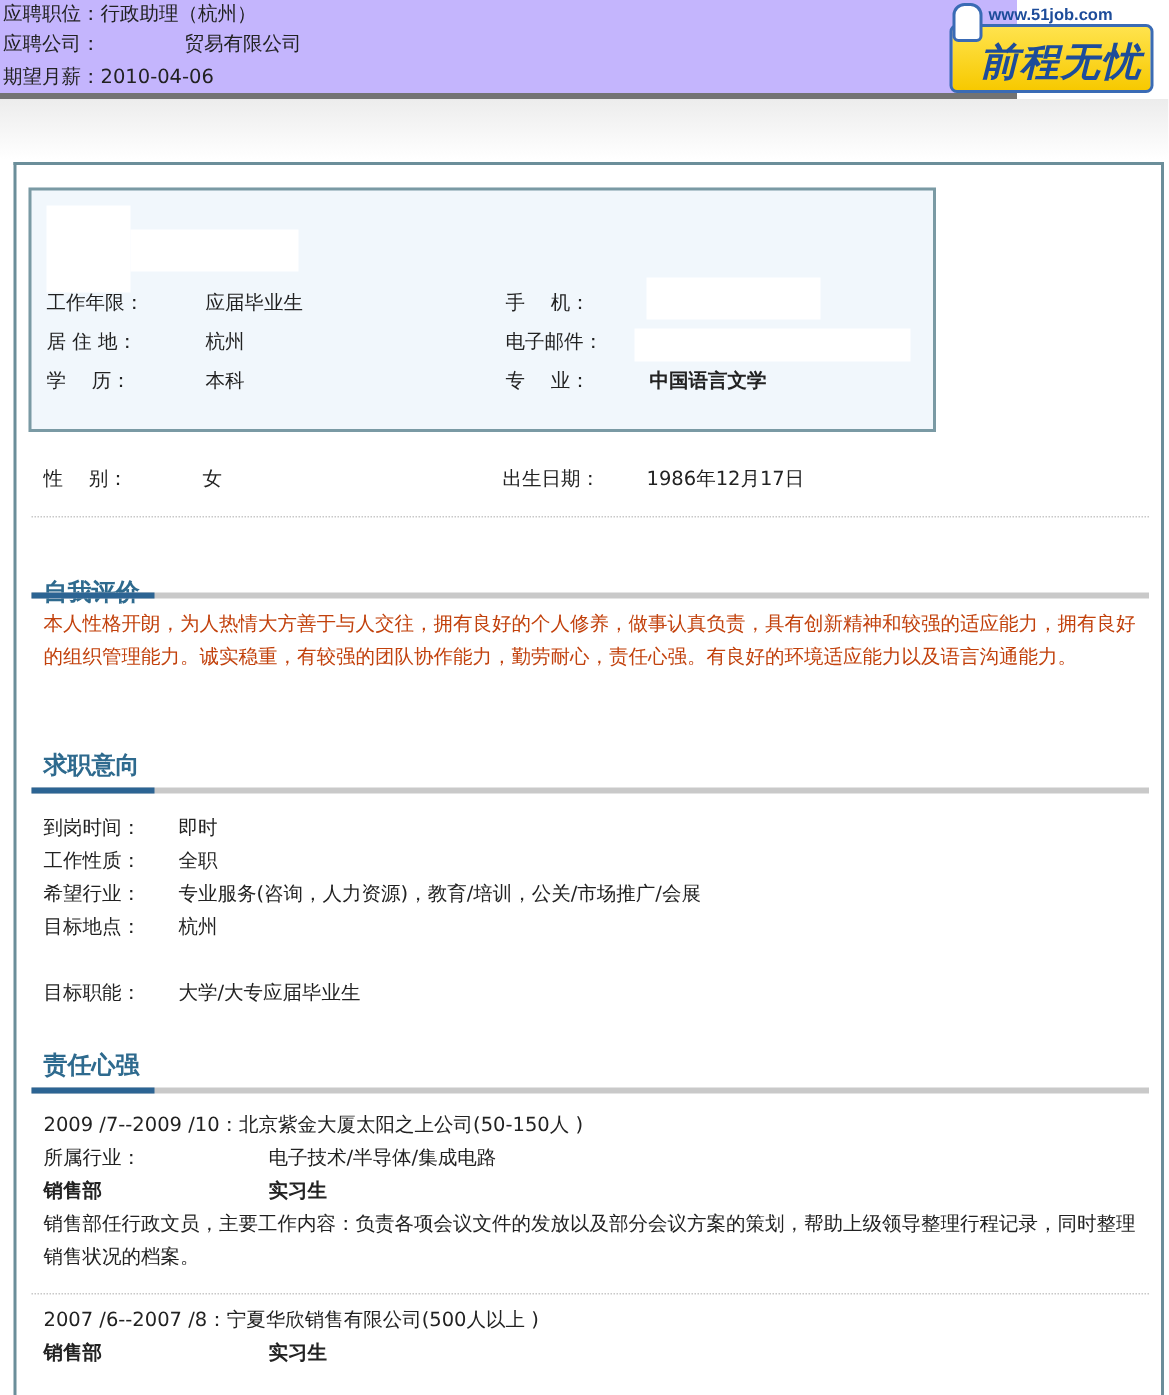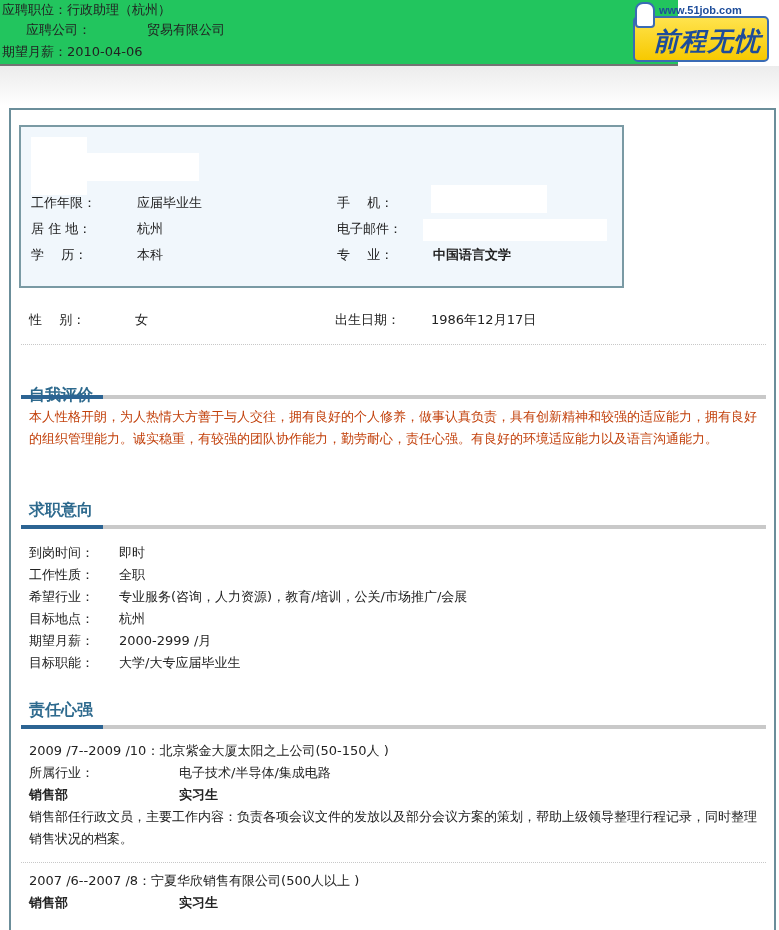--- a/index.html
+++ b/index.html
@@ -6,7 +6,7 @@
   html, body { width: 779px; height: 930px; overflow: hidden; background: #fff; }
   body { font-family: "DejaVu Sans", "Liberation Sans", sans-serif; font-size: 13px; color: #222; position: relative; }
 
-  .topbar { position: absolute; left: 0; top: 0; width: 678px; height: 66px; background: #22c55e; border-bottom: 2px solid #737373; }
+  .topbar { position: absolute; left: 0; top: 0; width: 678px; height: 66px; background: #c4b5fd; border-bottom: 4px solid #737373; }
   .topbar .row { position: absolute; left: 2px; font-size: 13px; color: #222; height: 20px; line-height: 20px; white-space: pre; }
   .topbar .row .lbl { display: inline-block; }
   .topbar .row .company-blank { display: inline-block; width: 56px; }

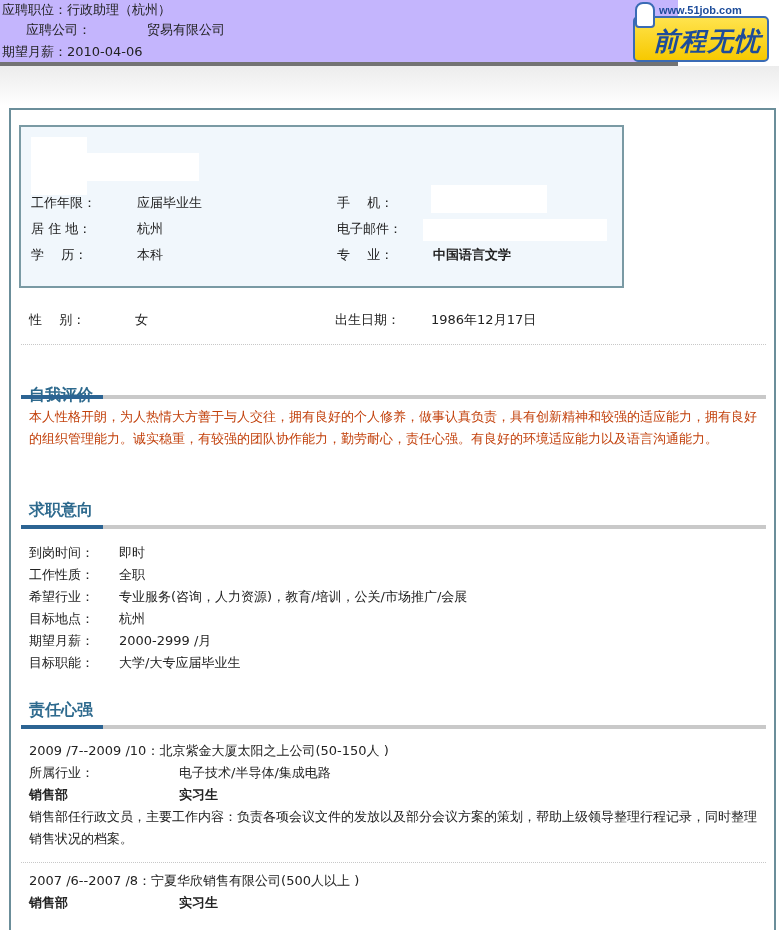--- a/index.html
+++ b/index.html
@@ -47,7 +47,7 @@
 
 <div class="topbar">
   <div class="row" style="top:0;"><span class="lbl">应聘职位：</span><span>行政助理（杭州）</span></div>
-  <div class="row" style="top:20px;margin-left:24px;"><span class="lbl">应聘公司：</span><span class="company-blank"></span><span>贸易有限公司</span></div>
+  <div class="row" style="top:20px;"><span class="lbl">应聘公司：</span><span class="company-blank"></span><span>贸易有限公司</span></div>
   <div class="row" style="top:42px;"><span class="lbl">期望月薪：</span><span>2010-04-06</span></div>
 
   <div class="logo">

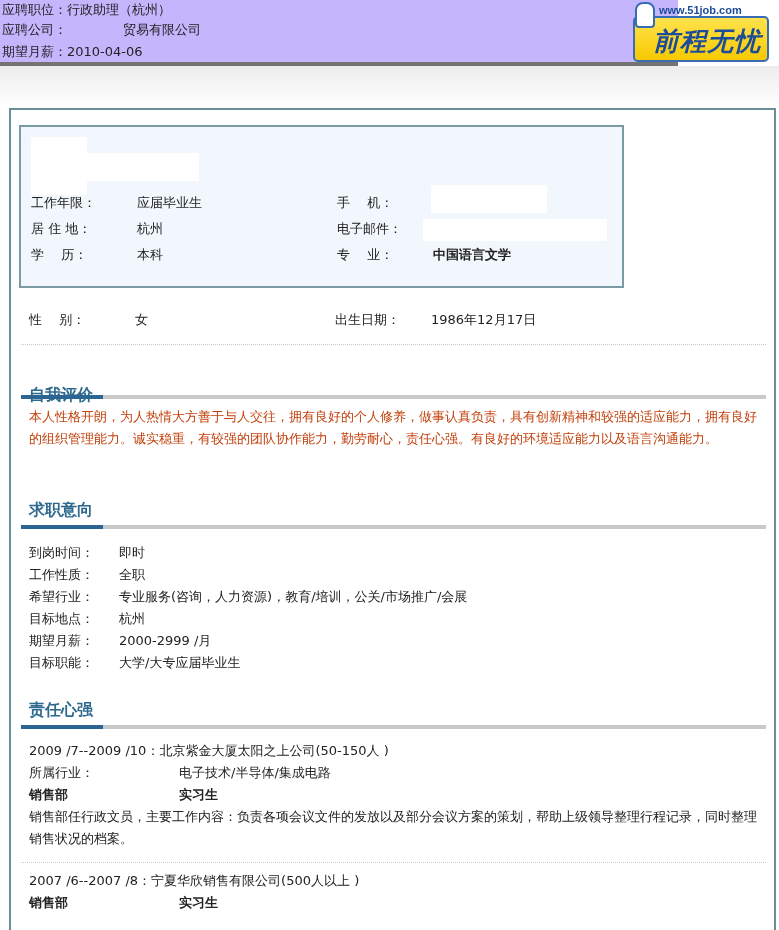--- a/index.html
+++ b/index.html
@@ -101,7 +101,6 @@
   <div class="kv" style="top:454px;"><span class="k">工作性质：</span><span>全职</span></div>
   <div class="kv" style="top:476px;"><span class="k">希望行业：</span><span>专业服务(咨询，人力资源)，教育/培训，公关/市场推广/会展</span></div>
   <div class="kv" style="top:498px;"><span class="k">目标地点：</span><span>杭州</span></div>
-  <div class="kv" style="top:520px;"><span class="k">期望月薪：</span><span>2000-2999 /月</span></div>
   <div class="kv" style="top:542px;"><span class="k">目标职能：</span><span>大学/大专应届毕业生</span></div>
 
   <div class="section-title" style="top:590px;">责任心强</div>

